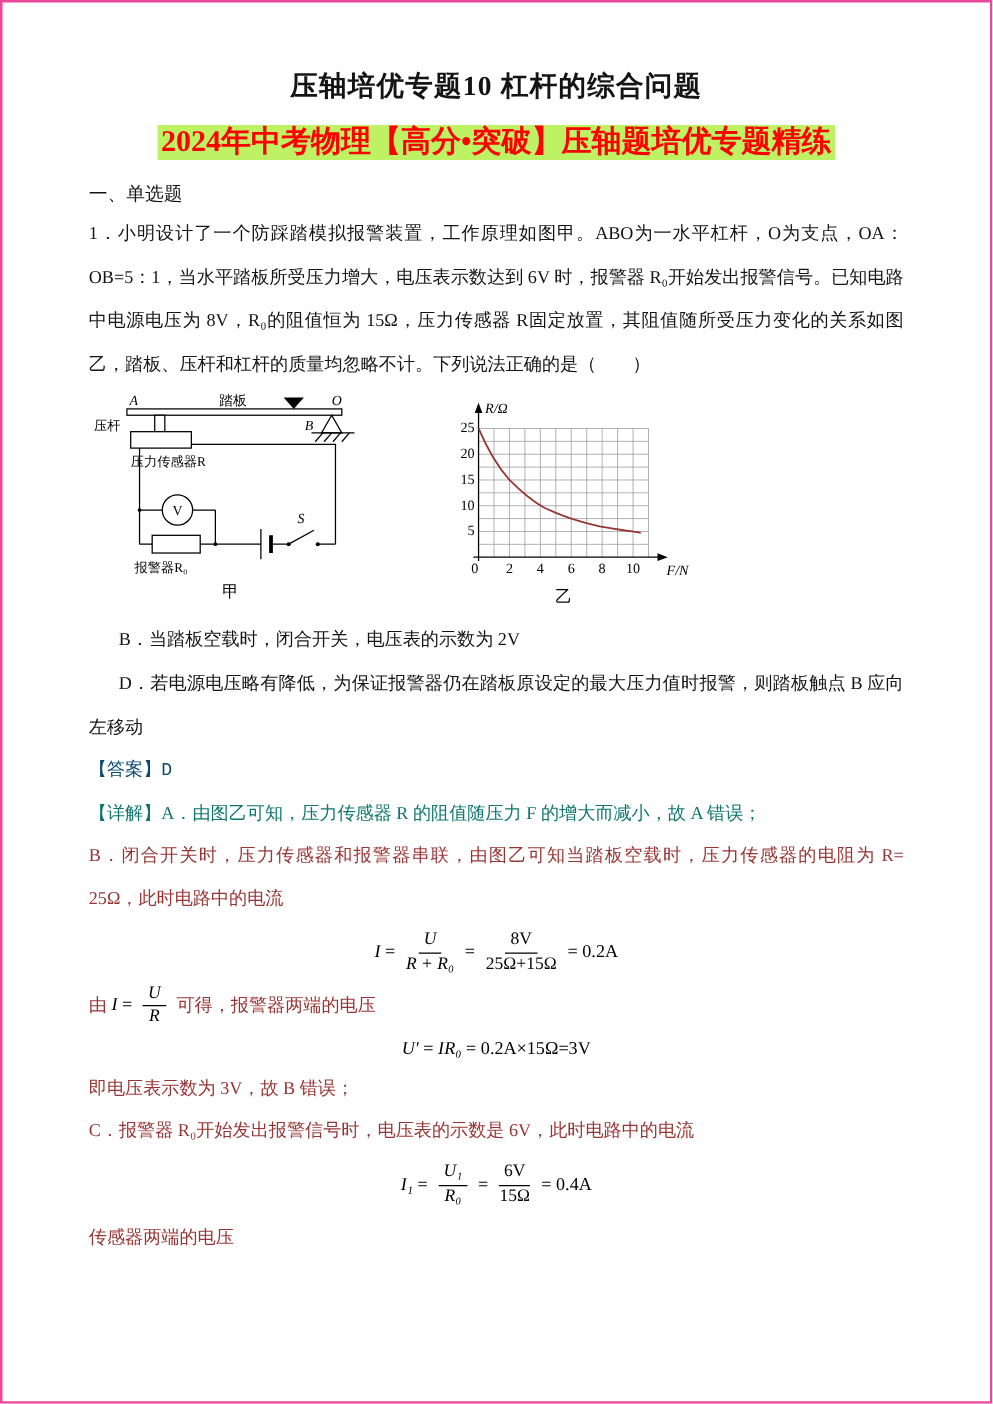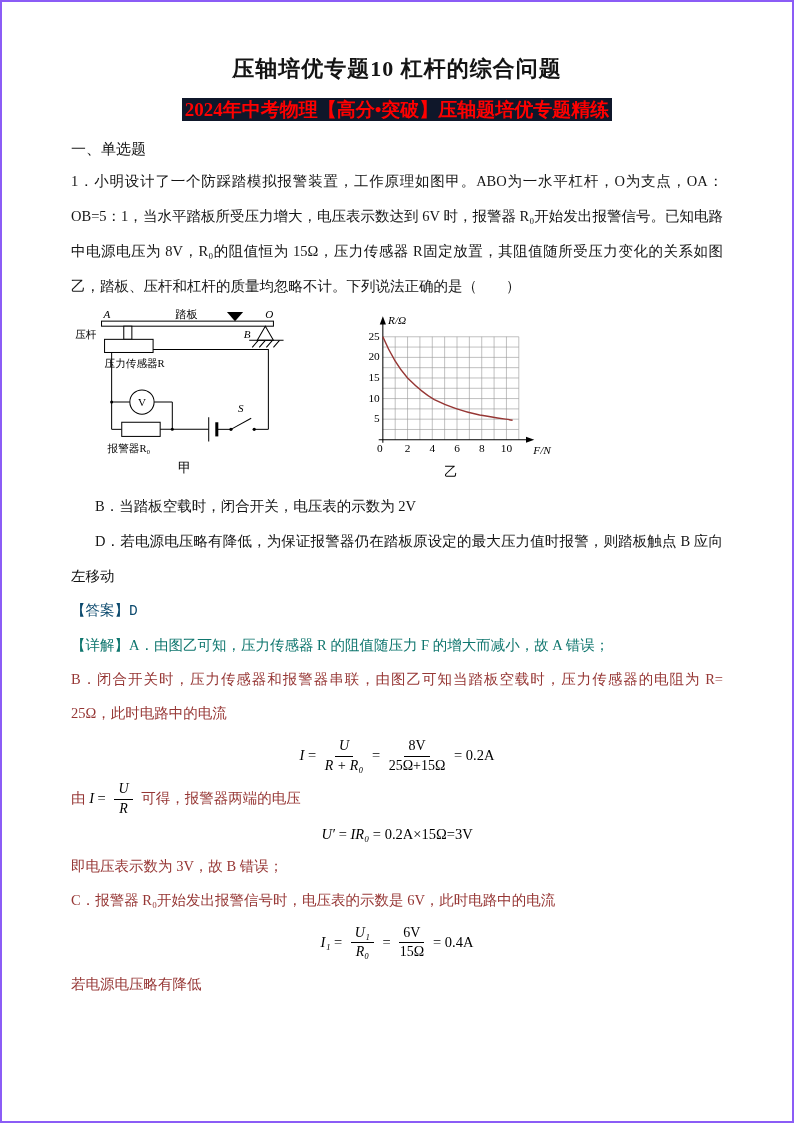--- a/index.html
+++ b/index.html
@@ -7,7 +7,7 @@
   body { width:794px; font-family:"Liberation Serif","DejaVu Serif",serif; }
   .page {
     width:794px; height:1123px; background:#fff;
-    border:2px solid #8b5cf6;
+    border:2px solid #ec4899;
     padding:28px 69px 16px 69px;
     font-size:14.5px; color:#141414;
     overflow:hidden;

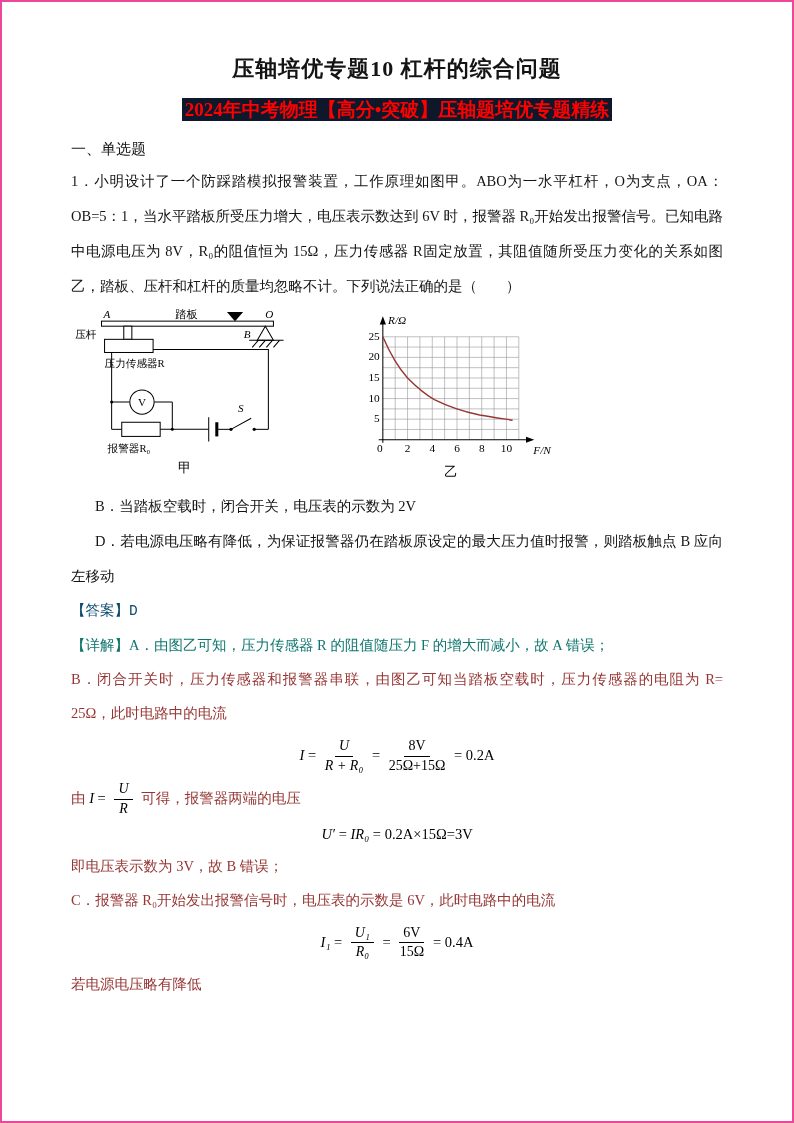--- a/index.html
+++ b/index.html
@@ -14,7 +14,7 @@
   }
   .doc-title { text-align:center; font-size:22px; font-weight:bold; margin-top:24px; letter-spacing:1px; }
   .doc-subtitle-row { text-align:center; margin-top:13px; }
-  .doc-subtitle { background:#0f172a; color:#ff0000; font-weight:bold; font-size:19px; padding:1px 3px; }
+  .doc-subtitle { background:#bef264; color:#ff0000; font-weight:bold; font-size:24px; padding:1px 3px; }
   .section-heading { font-weight:normal; font-size:15px; margin-top:17px; }
   .stem { text-align:justify; line-height:35px; margin-top:5px; }
   .figure-row { display:flex; align-items:flex-start; margin:5px 0 0 2px; }

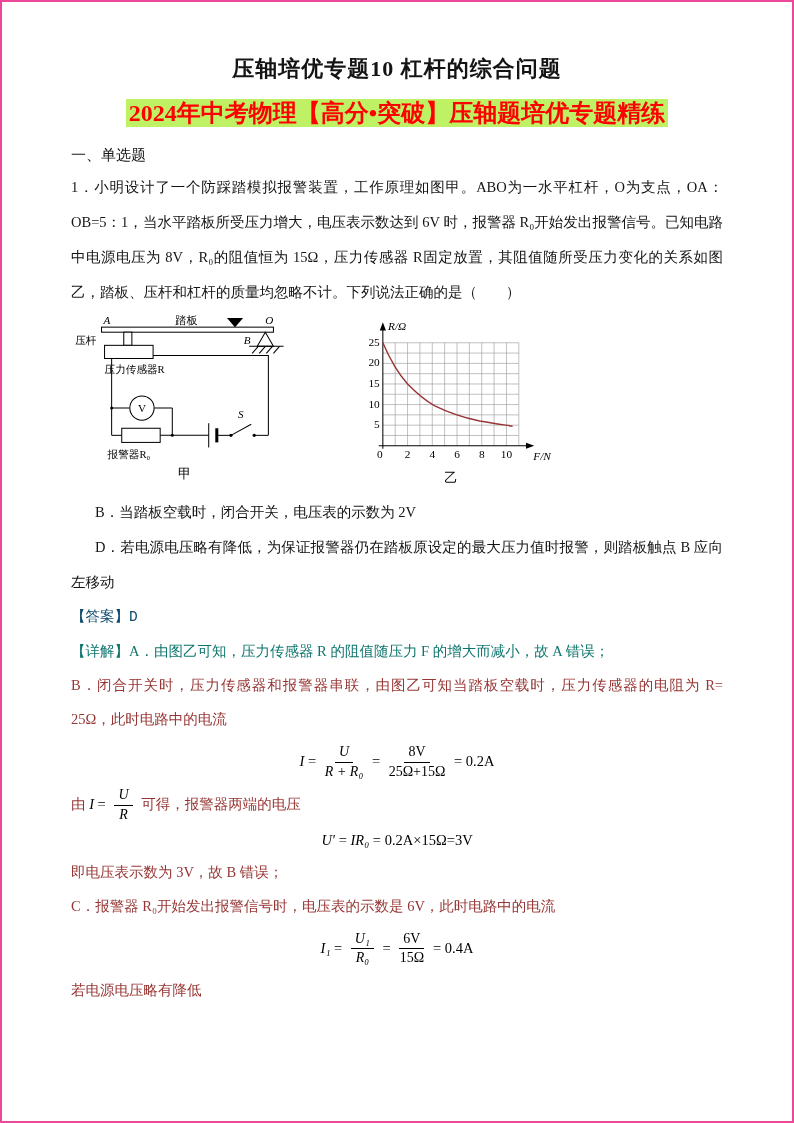--- a/index.html
+++ b/index.html
@@ -188,7 +188,7 @@
     <span>0.4A</span>
   </div>
 
-  <p class="explain">若电源电压略有降低</p>
+  <p class="explain">传感器两端的电压</p>
 
 </div>
 

